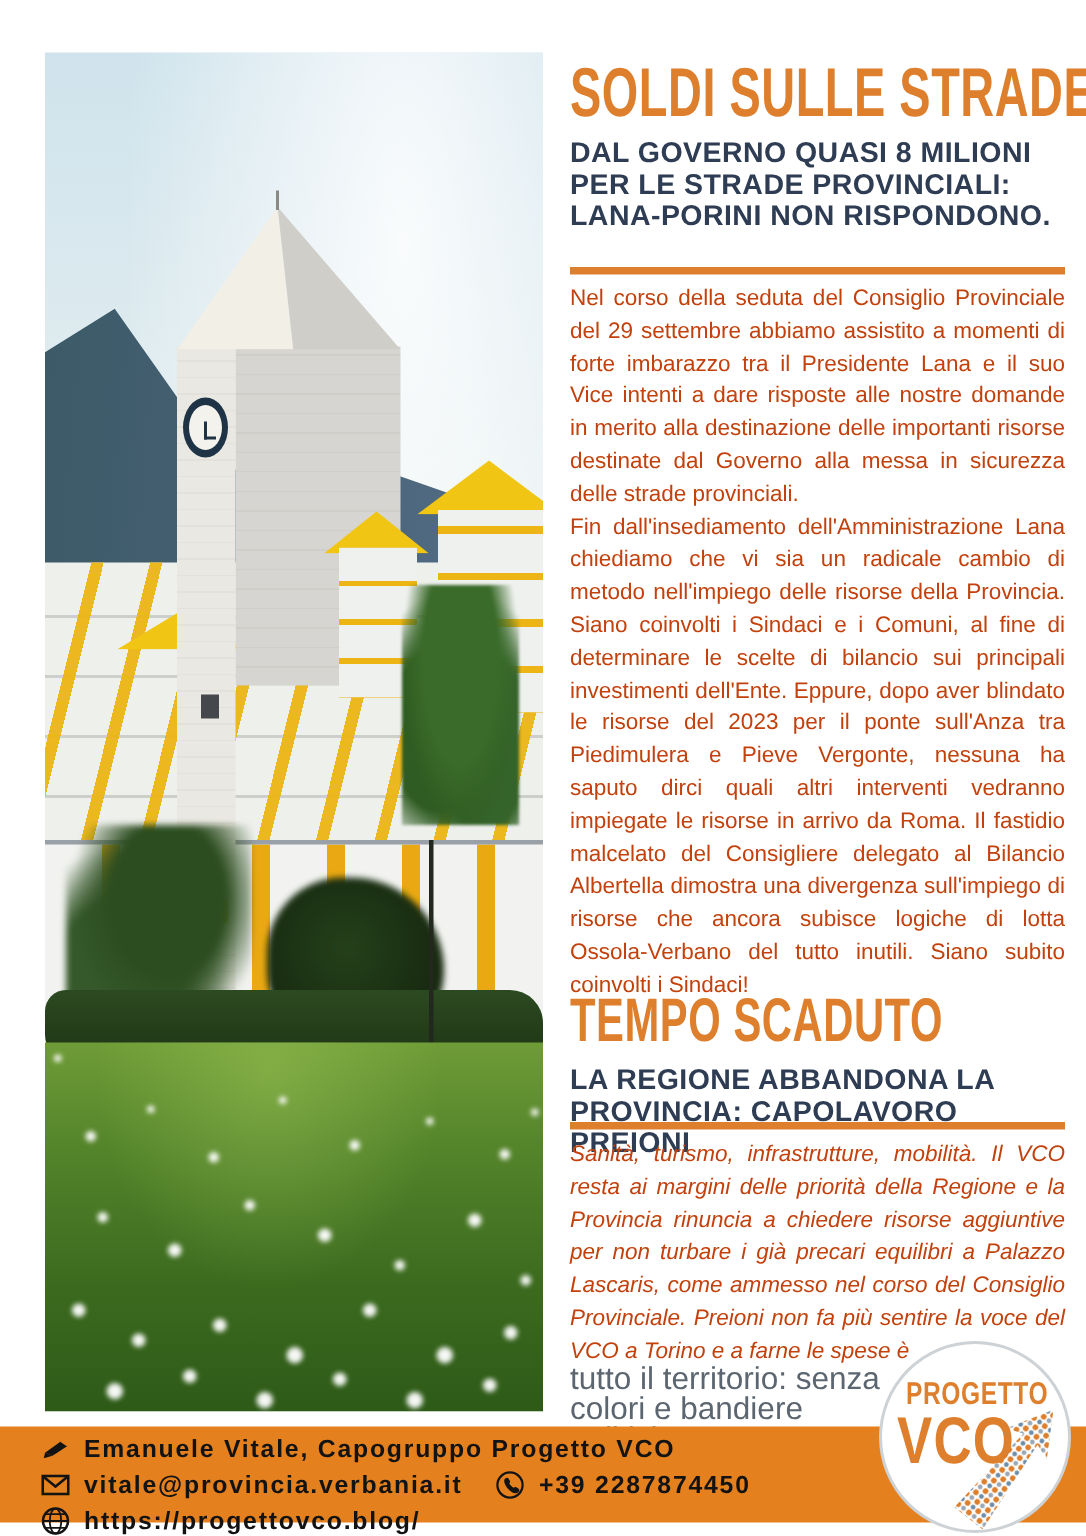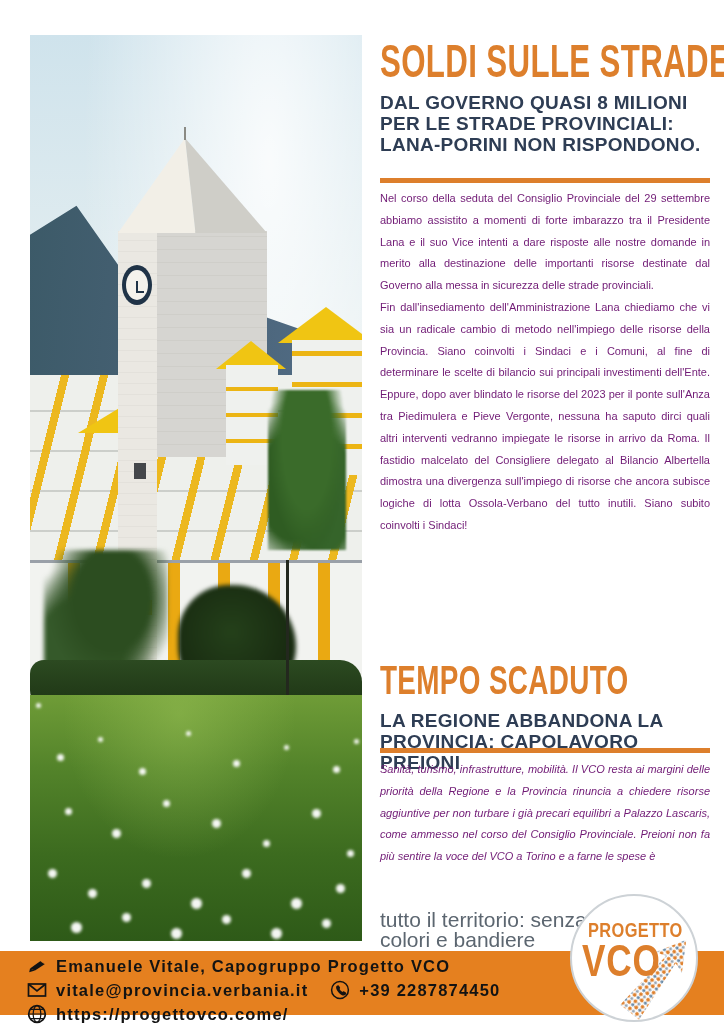--- a/index.html
+++ b/index.html
@@ -100,7 +100,7 @@
   .h2-orange{font-size:41px;}
   .subhead{color:#2E3D54;font-weight:bold;font-size:19px;line-height:21px;letter-spacing:.3px;width:330px;}
   .rule{width:330px;height:5px;background:#DD7F2C;}
-  .bodytext{color:#701a75;font-size:11px;line-height:21.8px;text-align:justify;width:330px;}
+  .bodytext{color:#c2410c;font-size:15px;line-height:21.8px;text-align:justify;width:330px;}
   .bodytext p{margin:0;}
   .tail{color:#5C6670;font-size:21px;line-height:20px;width:236px;}
   

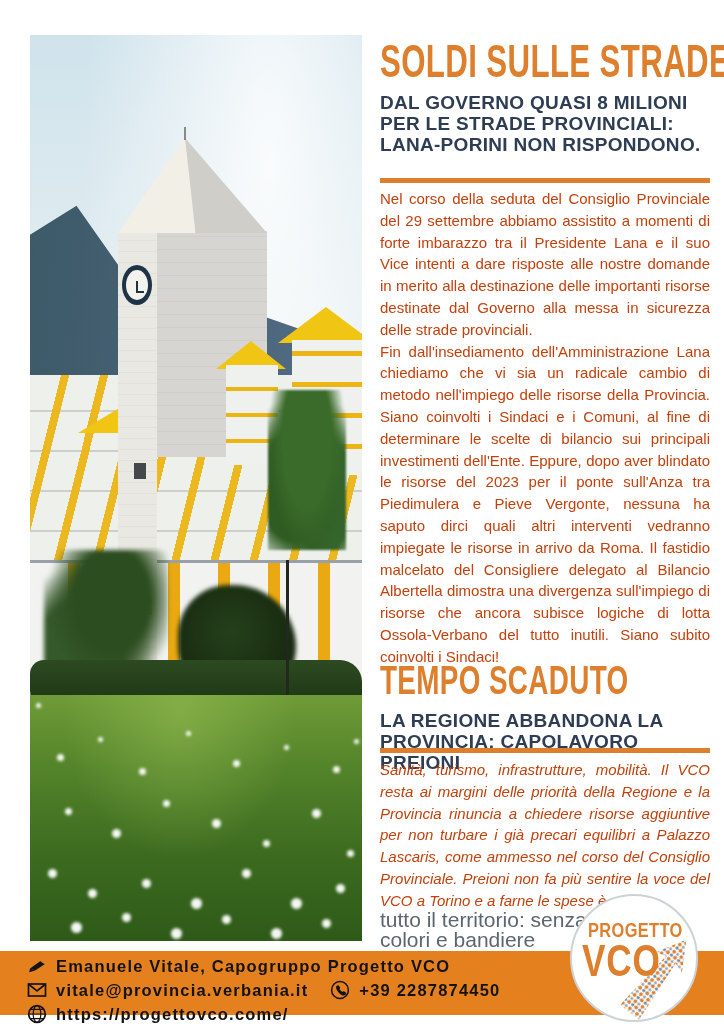--- a/index.html
+++ b/index.html
@@ -111,7 +111,7 @@
   .f-icon{width:20px;height:20px;flex:0 0 auto;display:block;}
   .f-gap{width:4px;}
   
-  .logo{position:absolute;left:570px;top:894px;width:128px;height:128px;border-radius:50%;
+  .logo{position:absolute;left:586px;top:894px;width:128px;height:128px;border-radius:50%;
     background:#fff;border:2px solid #cdd2d6;z-index:10;overflow:hidden;box-sizing:border-box;}
   .logo-top{position:absolute;left:16px;top:22px;color:#DD7F2C;font-weight:bold;font-size:21px;
     transform:scaleX(.78);transform-origin:left top;white-space:nowrap;letter-spacing:.5px;}

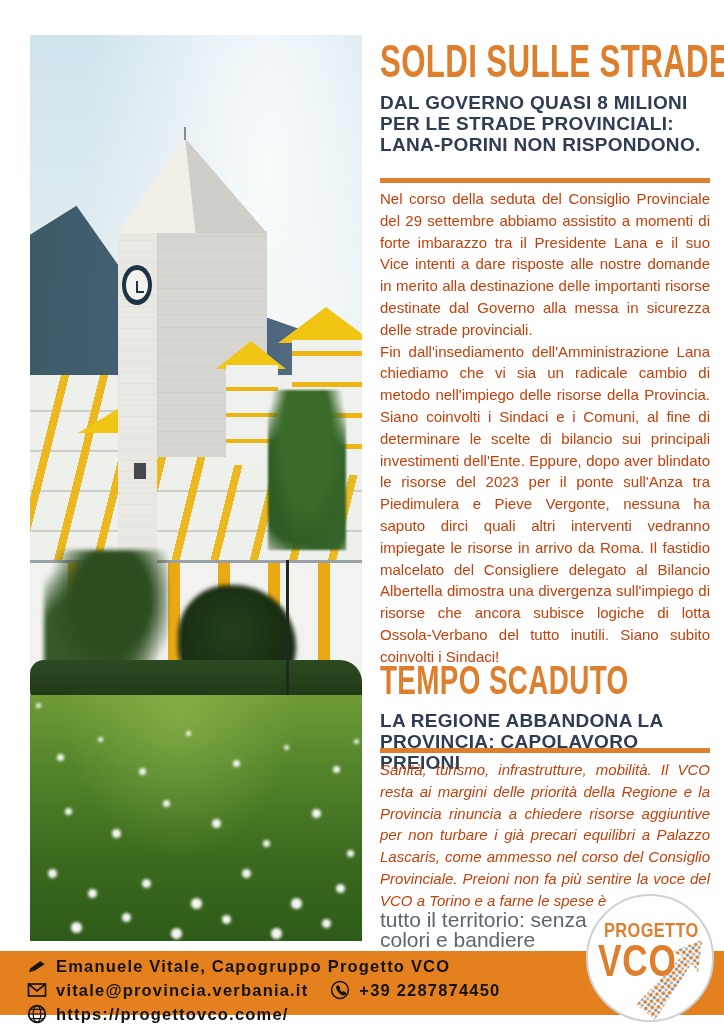--- a/index.html
+++ b/index.html
@@ -194,7 +194,7 @@
       <ellipse cx="10" cy="10" rx="3.8" ry="8.3" fill="none" stroke="#131313" stroke-width="1.2"></ellipse>
       <path d="M1.7 10 H18.3 M3 5.4 H17 M3 14.6 H17" stroke="#131313" stroke-width="1.2" fill="none"></path>
     </svg>
-    <span>https://progettovco.come/</span>
+    <span>https://progettovco.blog/</span>
   </div>
 </div>
 

